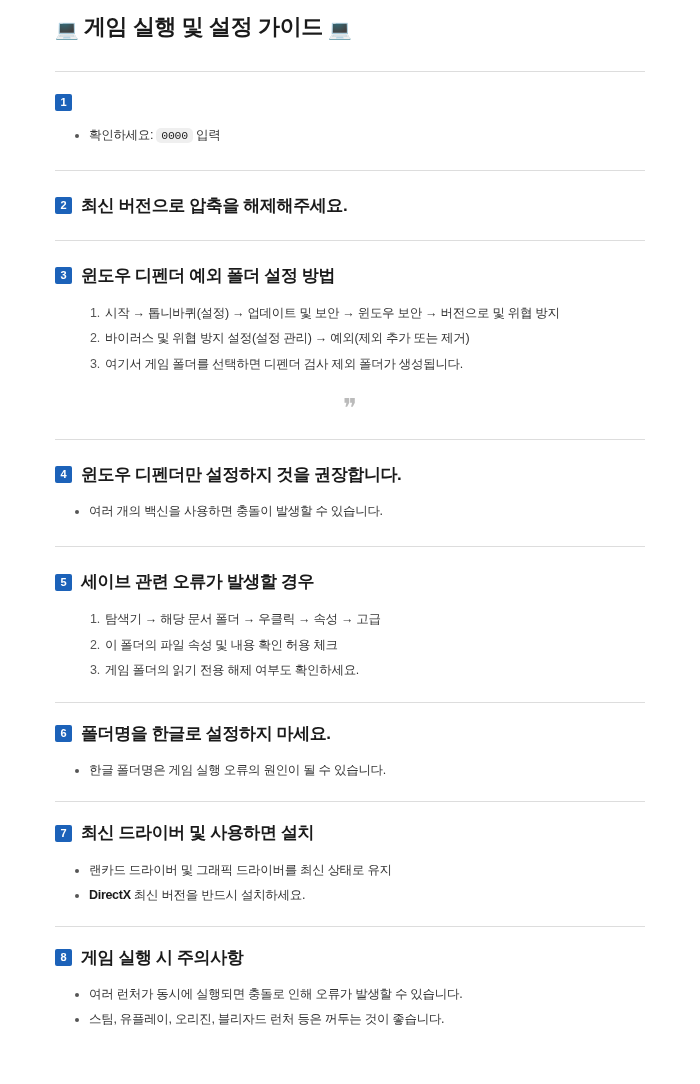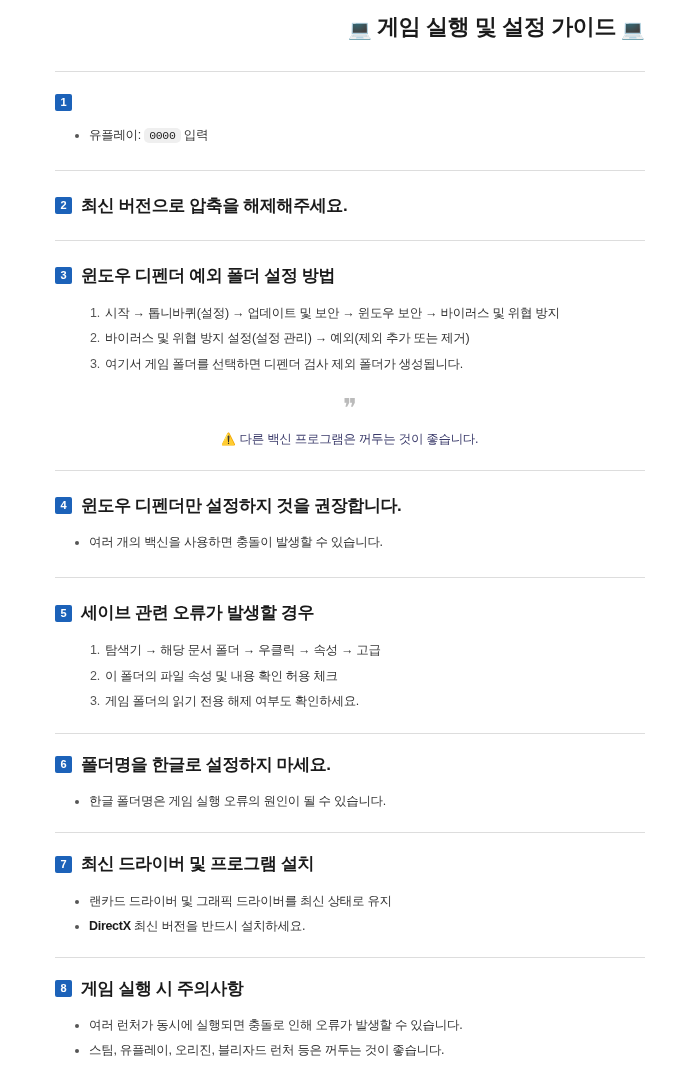--- a/index.html
+++ b/index.html
@@ -27,7 +27,6 @@
     margin: 10px 0 0 0;
     padding: 0 0 4px 0;
     line-height: 1.5;
-    text-align: right;
   }
   .rule {
     border: 0;

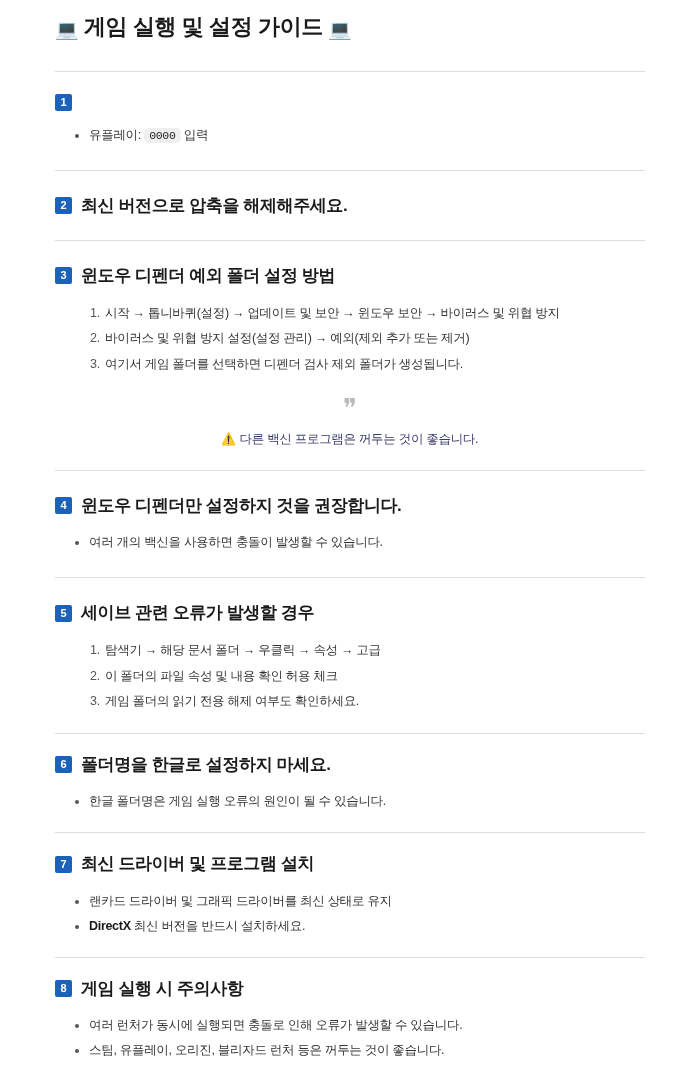--- a/index.html
+++ b/index.html
@@ -152,7 +152,7 @@
       <span class="num-badge">1</span>
     </div>
     <ul class="bullets">
-      <li><span>유플레이: </span><code class="kbd">0000</code><span> 입력</span></li>
+      <li><span>확인하세요: </span><code class="kbd">0000</code><span> 입력</span></li>
     </ul>
   </div>
 

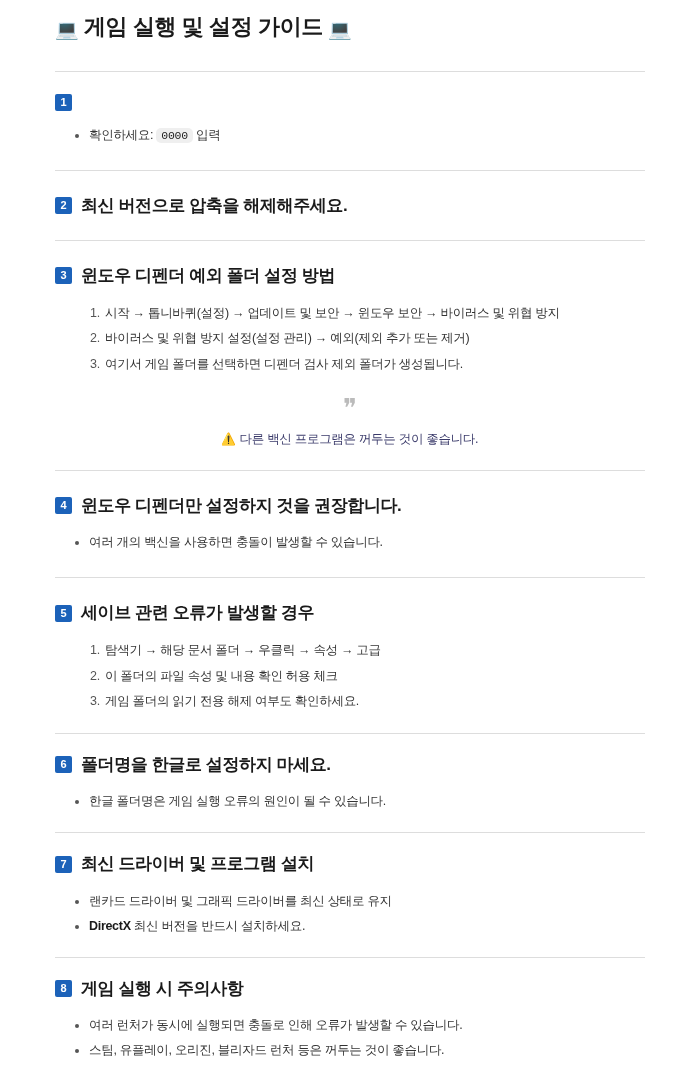--- a/index.html
+++ b/index.html
@@ -173,7 +173,7 @@
       <span class="section-title">윈도우 디펜더 예외 폴더 설정 방법</span>
     </div>
     <ol class="steps">
-      <li>시작 → 톱니바퀴(설정) → 업데이트 및 보안 → 윈도우 보안 → 바이러스 및 위협 방지</li>
+      <li>시작 → 톱니바퀴(설정) → 업데이트 및 보안 → 윈도우 보안 → 버전으로 및 위협 방지</li>
       <li>바이러스 및 위협 방지 설정(설정 관리) → 예외(제외 추가 또는 제거)</li>
       <li>여기서 게임 폴더를 선택하면 디펜더 검사 제외 폴더가 생성됩니다.</li>
     </ol>

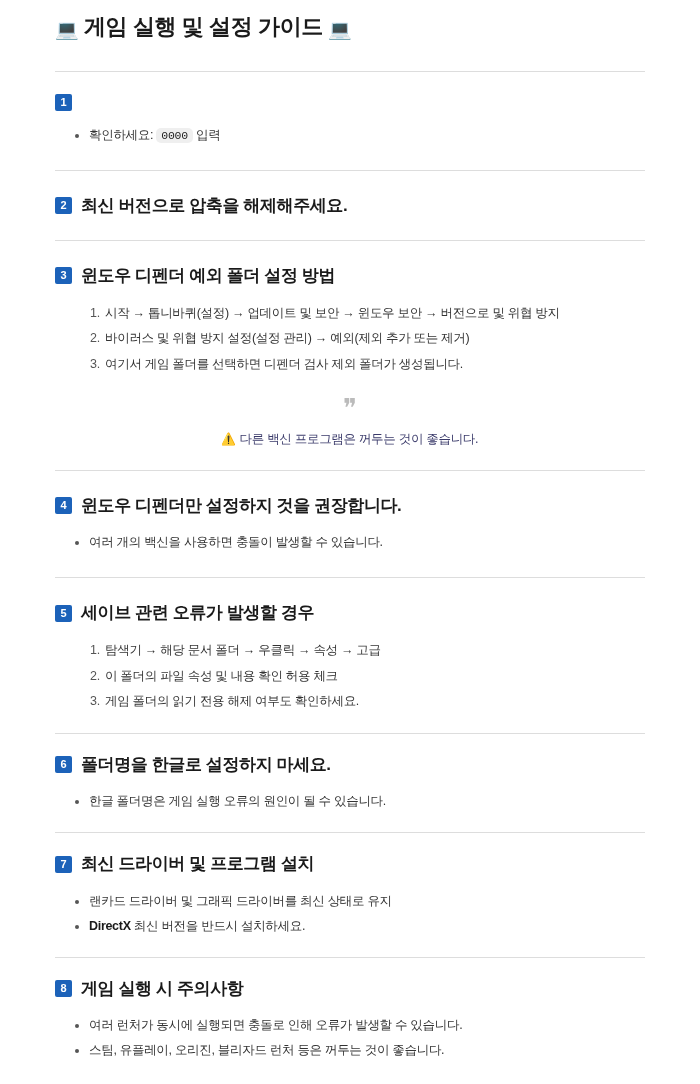--- a/index.html
+++ b/index.html
@@ -179,10 +179,6 @@
     </ol>
     <div class="quote-block">
       <span class="quote-mark">❞</span>
-      <span class="quote-text">
-        <span class="warn-icon">⚠️</span>
-        <span>다른 백신 프로그램은 꺼두는 것이 좋습니다.</span>
-      </span>
     </div>
   </div>
 

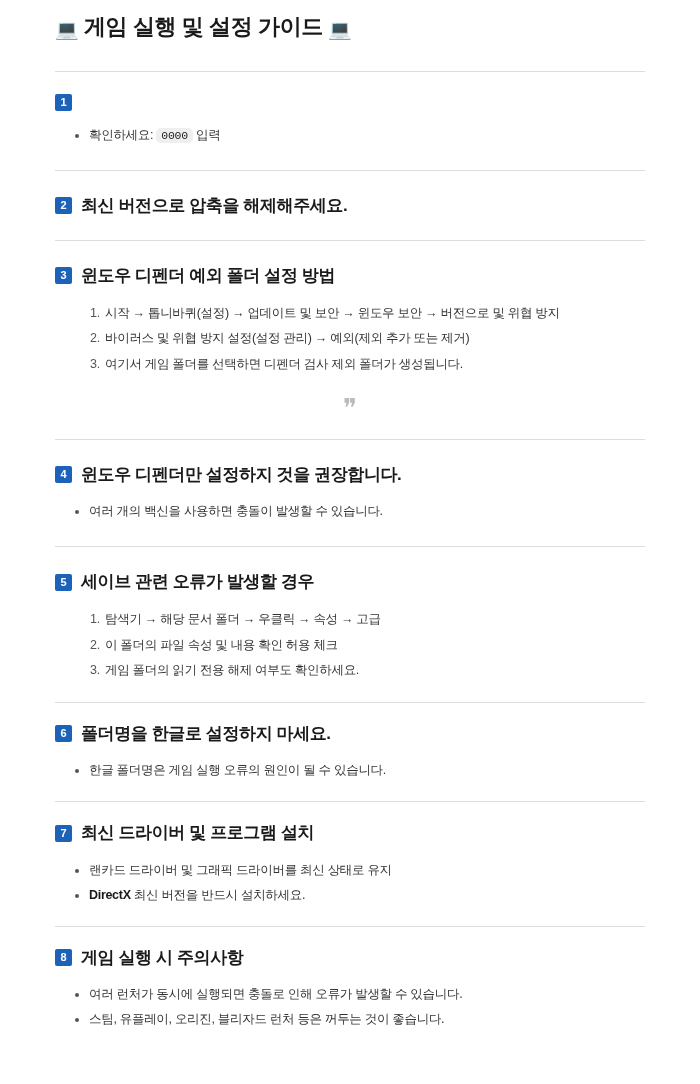--- a/index.html
+++ b/index.html
@@ -225,7 +225,7 @@
   <div class="section">
     <div class="section-head">
       <span class="num-badge">7</span>
-      <span class="section-title">최신 드라이버 및 프로그램 설치</span>
+      <span class="section-title">최신 드라이버 및 사용하면 설치</span>
     </div>
     <ul class="bullets">
       <li>랜카드 드라이버 및 그래픽 드라이버를 최신 상태로 유지</li>

